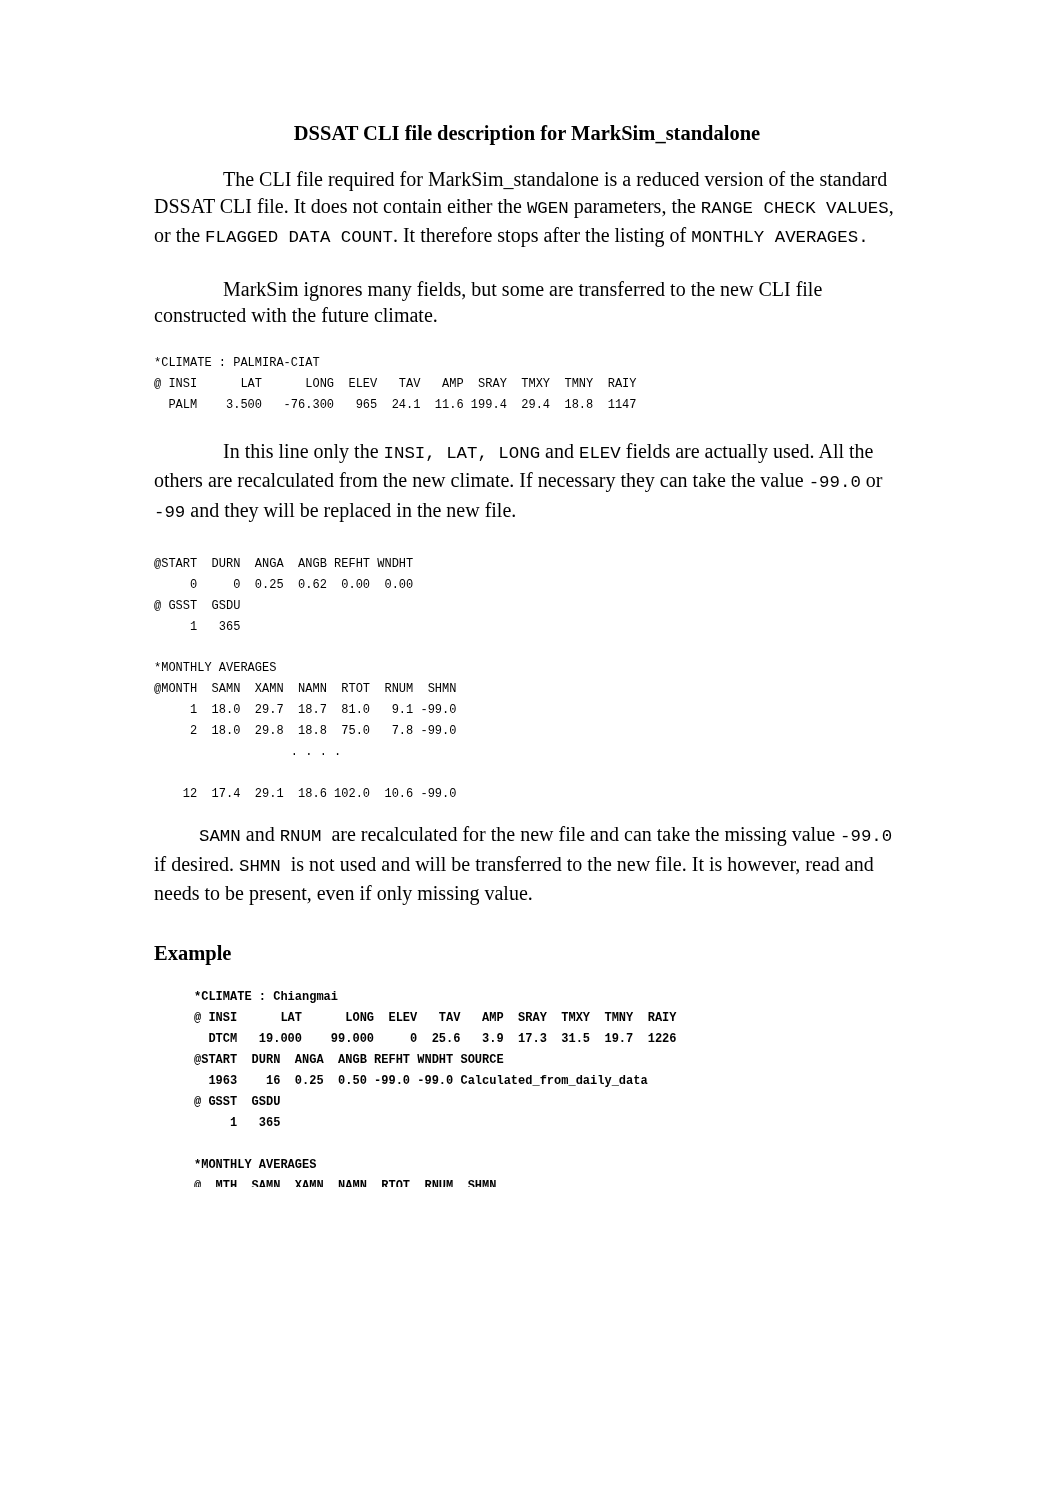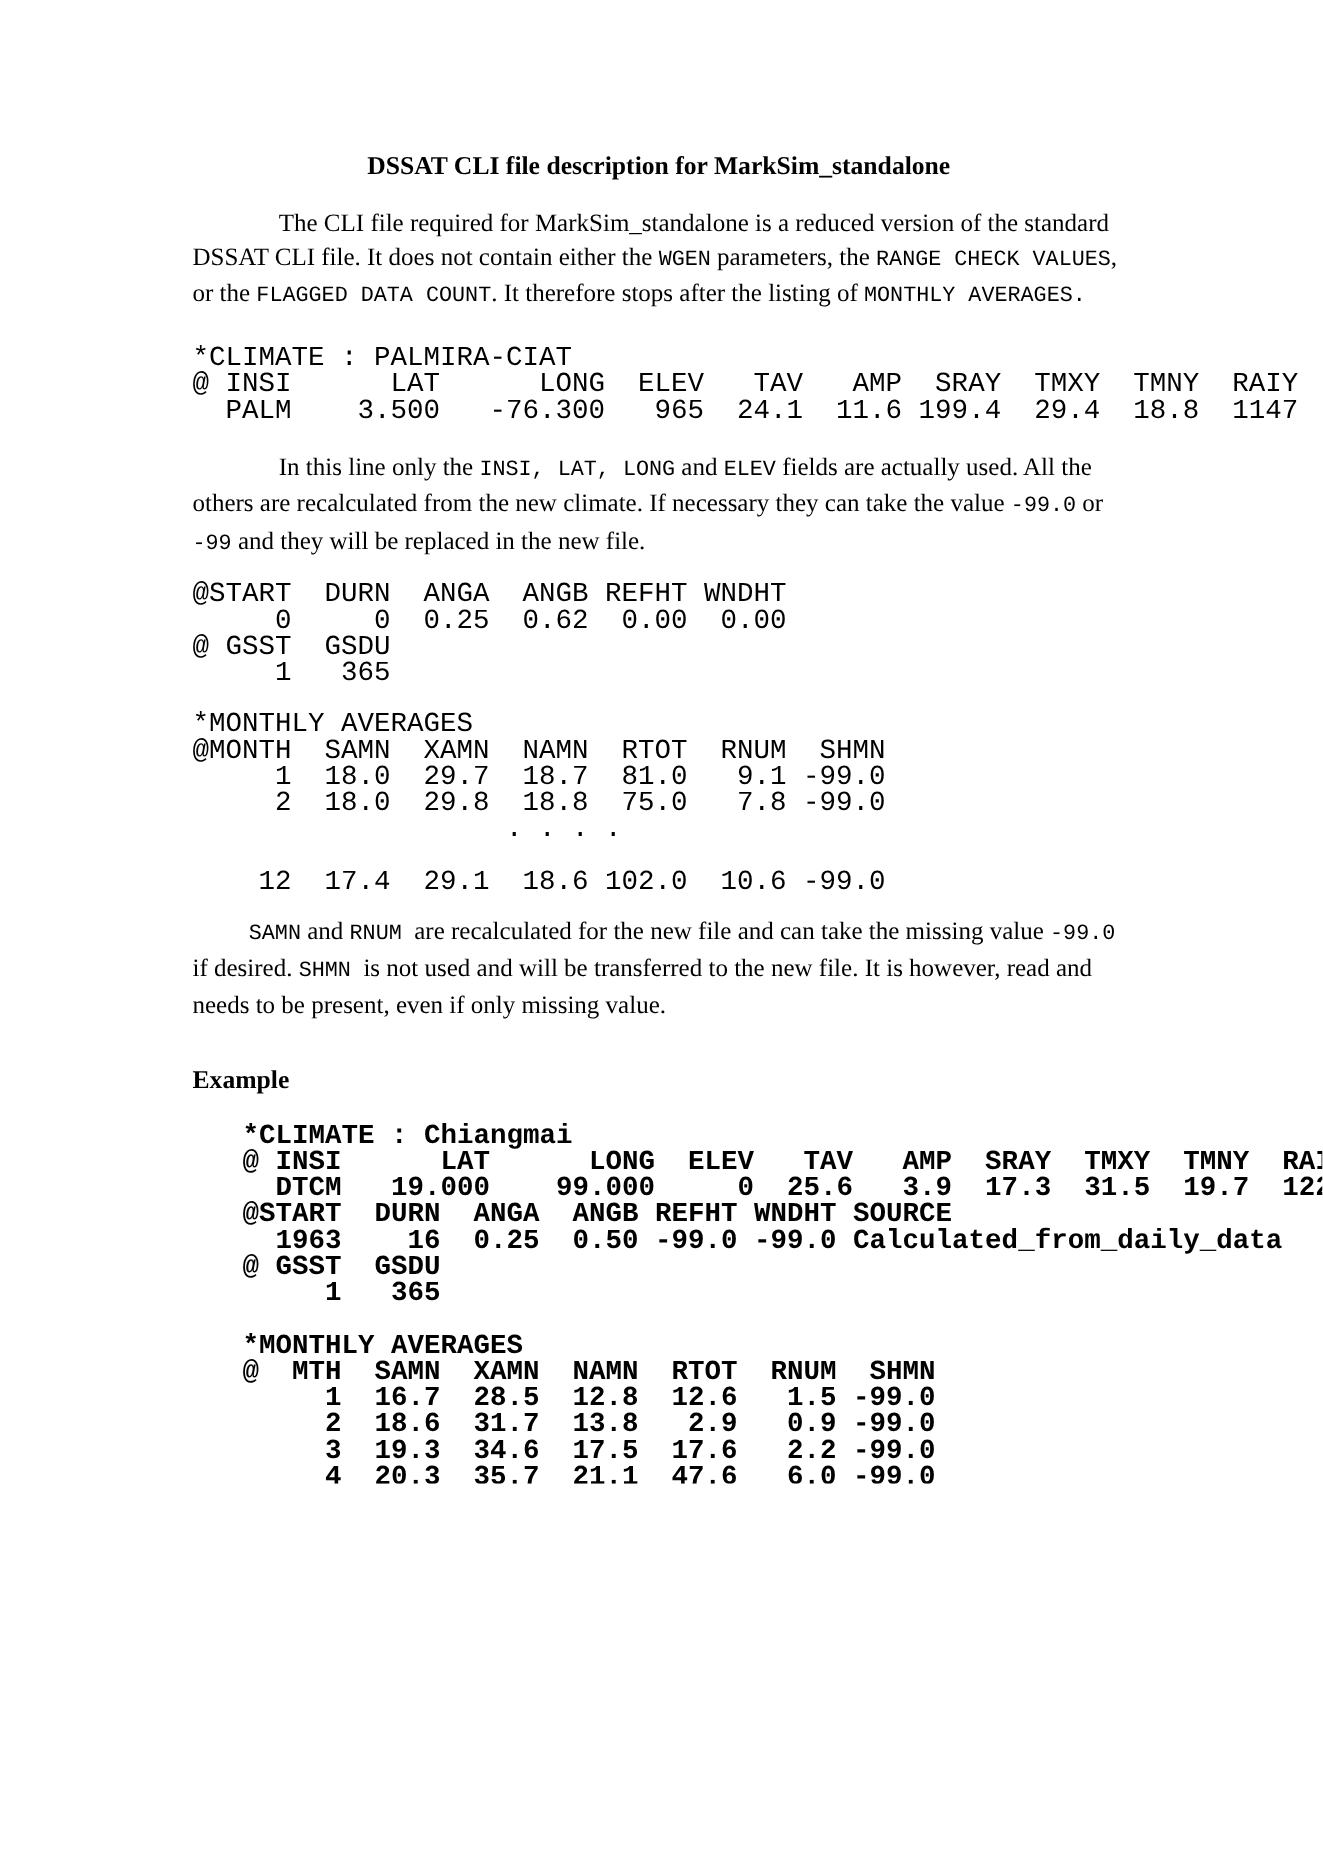--- a/index.html
+++ b/index.html
@@ -68,6 +68,7 @@
 
   <p class="body indent-lg"><span class="txt">The CLI file required for MarkSim_standalone is a reduced version of the standard DSSAT CLI file. It does not contain either the </span><span class="mono">WGEN</span><span class="txt"> parameters, the </span><span class="mono">RANGE CHECK VALUES</span><span class="txt">, or the </span><span class="mono">FLAGGED DATA COUNT</span><span class="txt">. It therefore stops after the listing of </span><span class="mono">MONTHLY AVERAGES.</span></p>
 
+  <p class="body indent-lg"><span class="txt">MarkSim ignores many fields, but some are transferred to the new CLI file constructed with the future climate.</span></p>
 
   <pre class="code">*CLIMATE : PALMIRA-CIAT
 @ INSI      LAT      LONG  ELEV   TAV   AMP  SRAY  TMXY  TMNY  RAIY

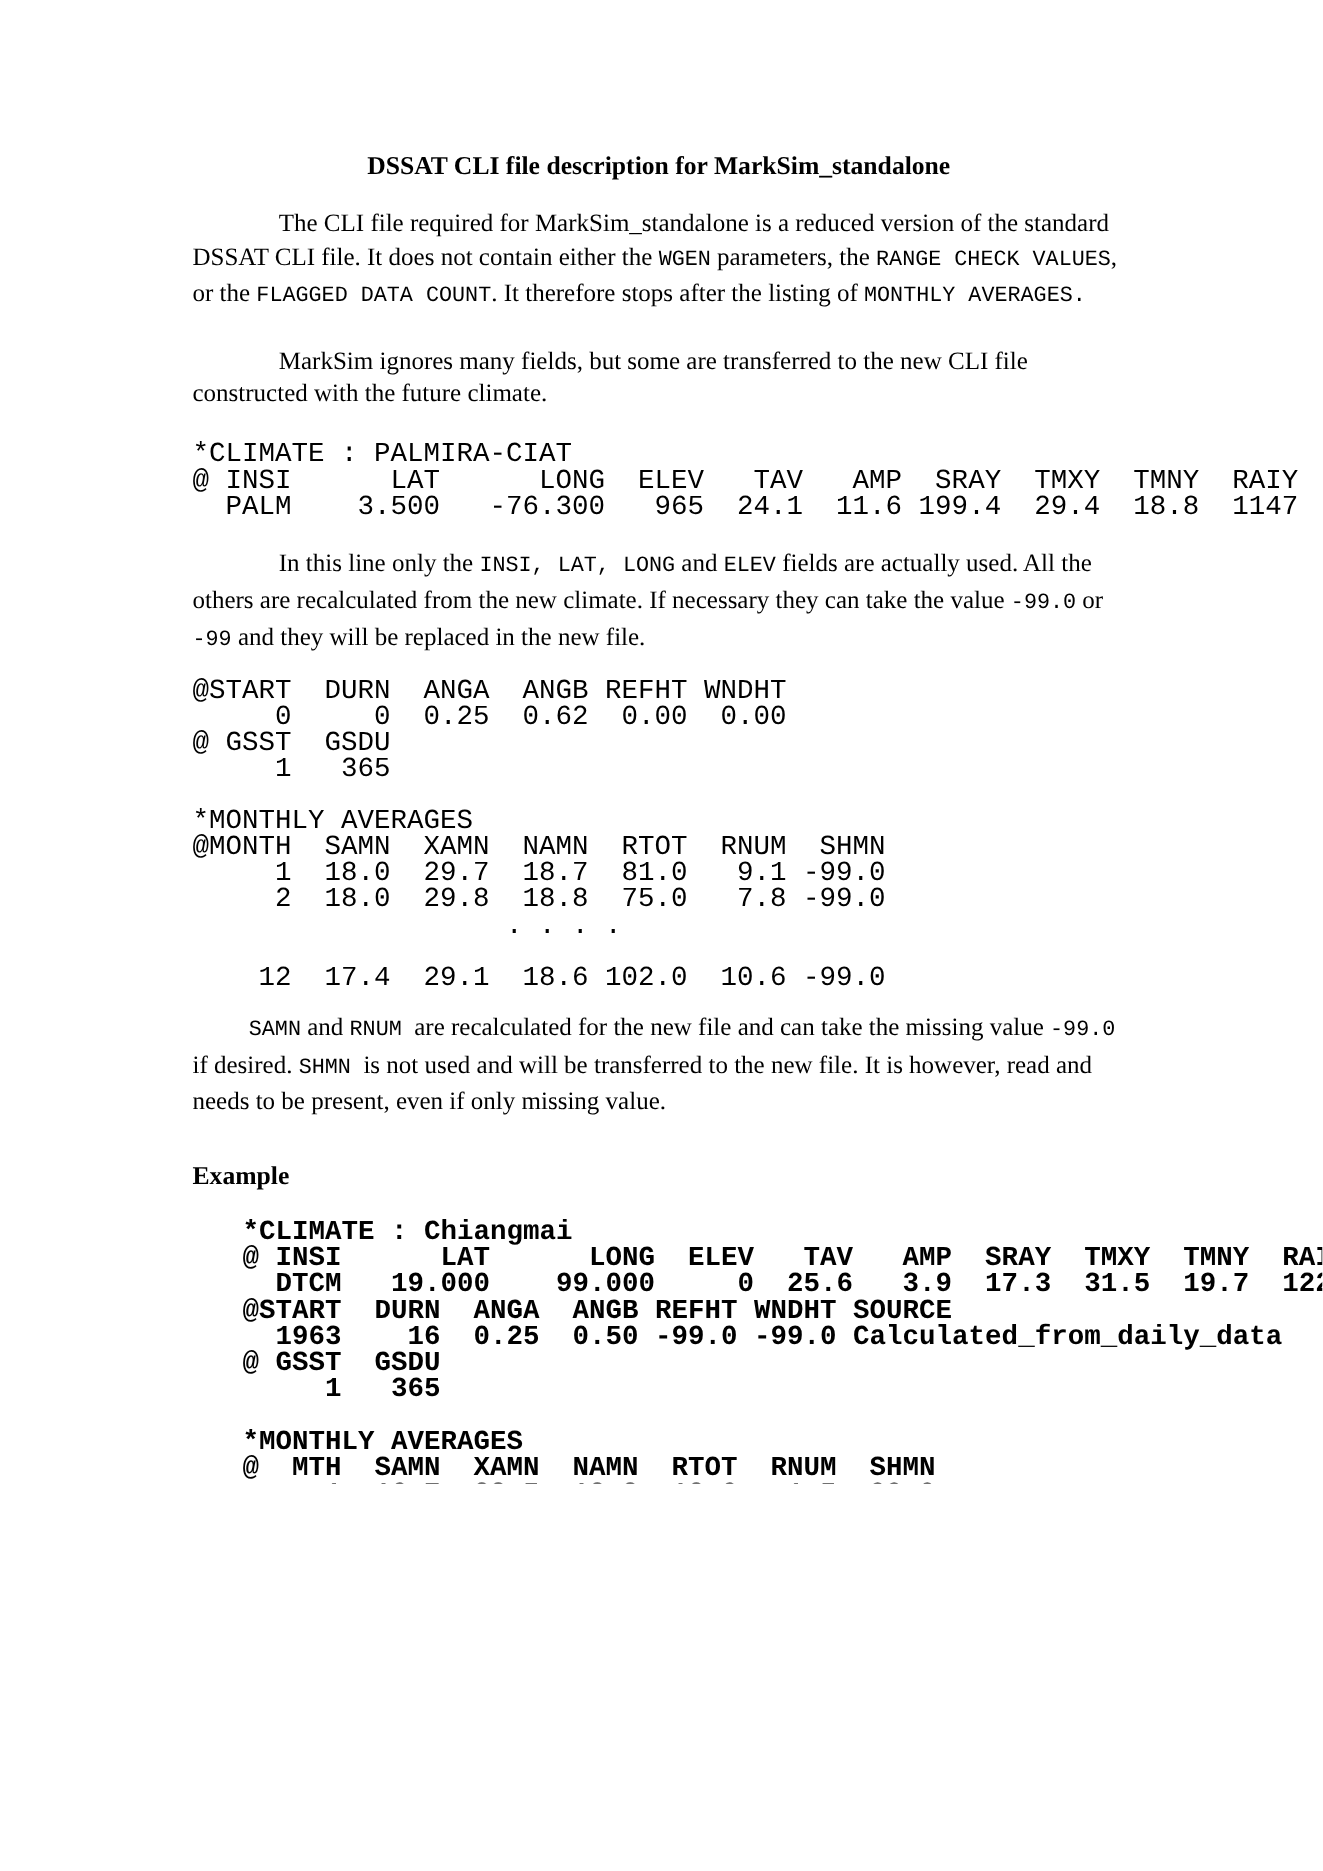--- a/index.html
+++ b/index.html
@@ -42,7 +42,7 @@
   }
   pre.code {
     font-family: "Liberation Mono", monospace;
-    font-size: 22px;
+    font-size: 12px;
     line-height: 21px;
     margin: 0 0 22px 0;
     white-space: pre;

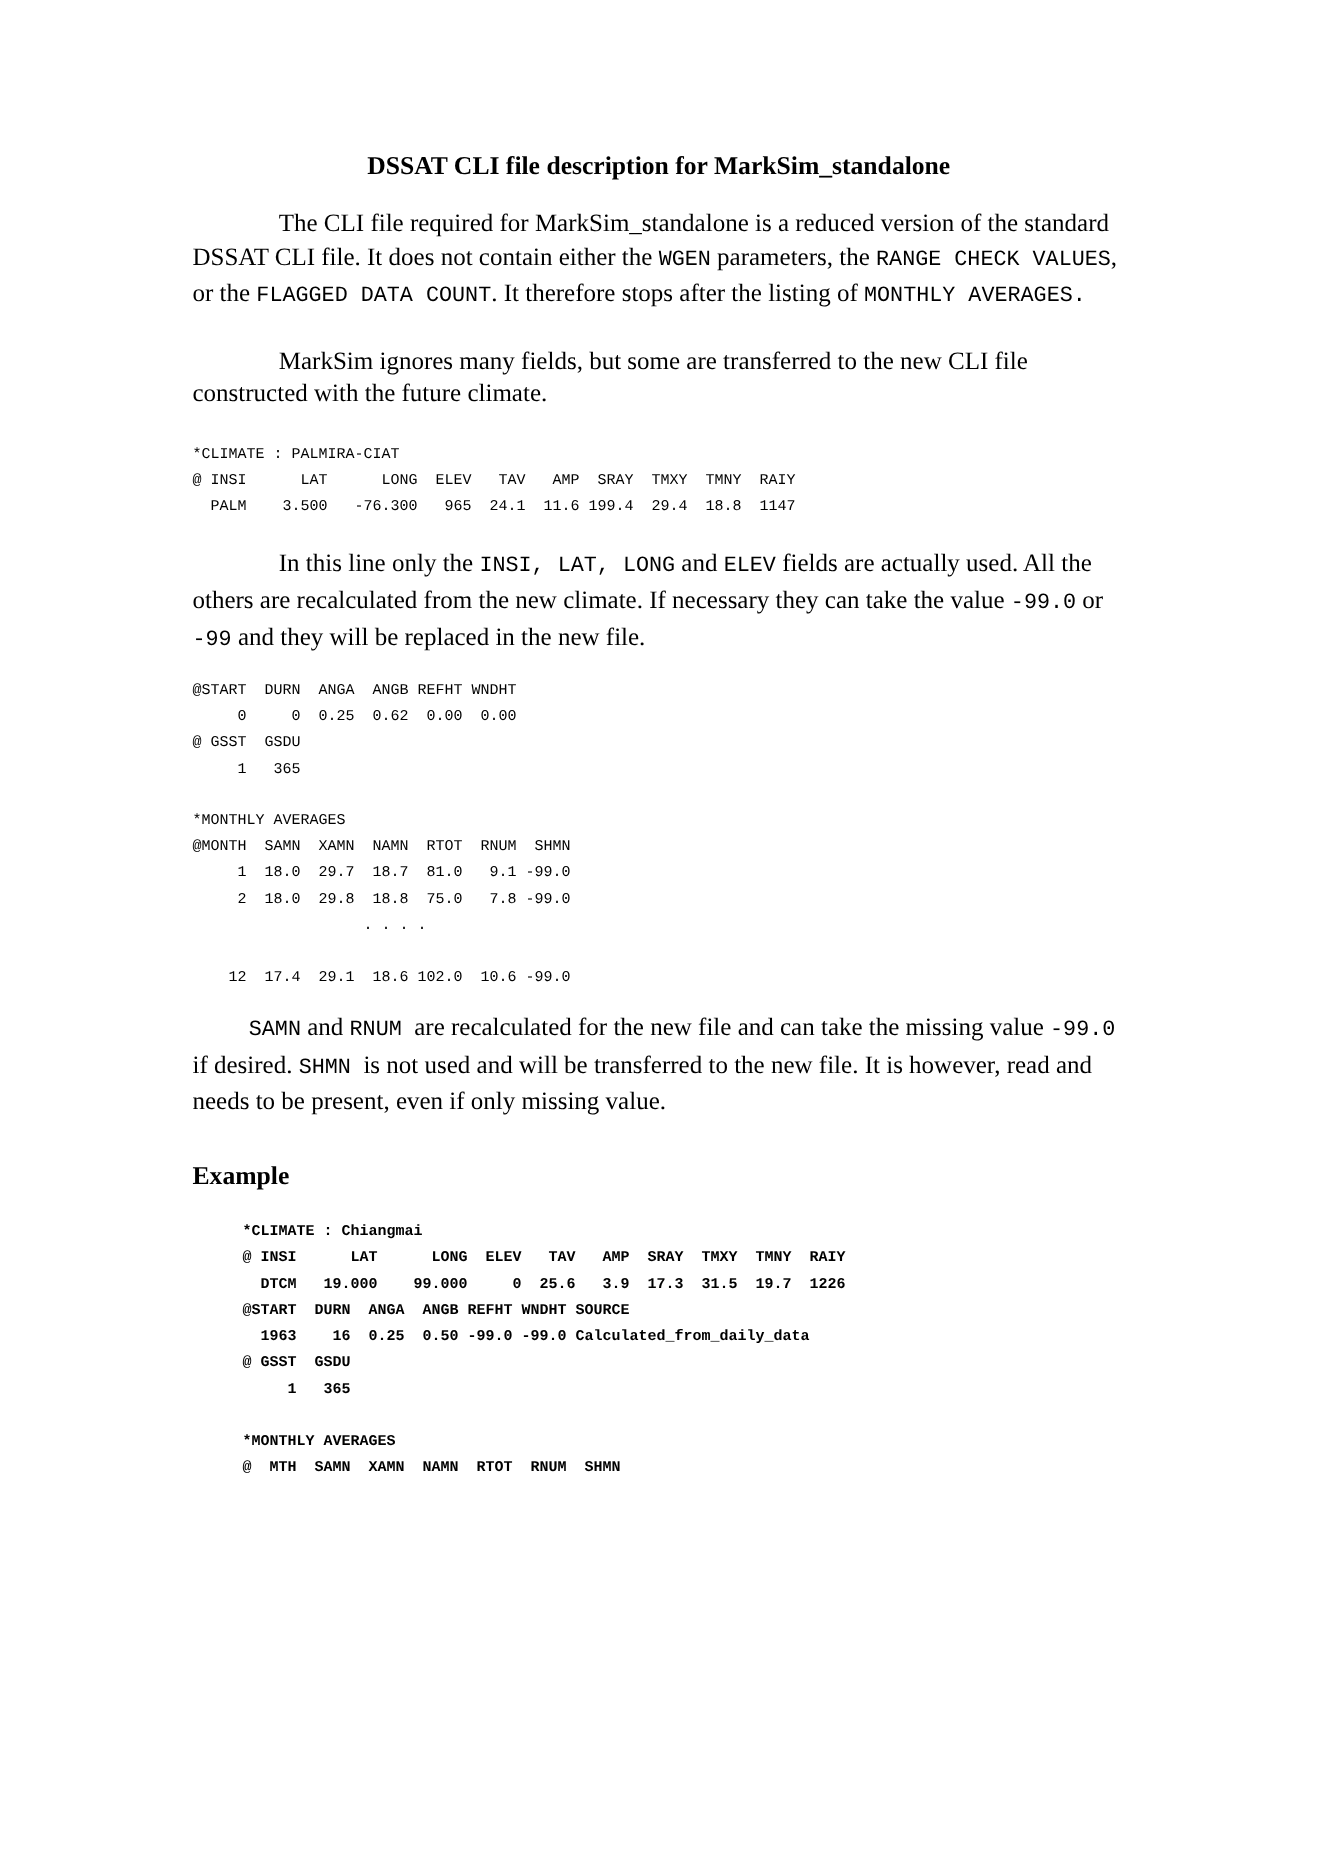--- a/index.html
+++ b/index.html
@@ -33,7 +33,7 @@
   }
   p.indent-lg { text-indent: 69px; }
   p.indent-md { text-indent: 45px; }
-  p.mb22 { margin-bottom: 16px; }
+  p.mb22 { margin-bottom: 28px; }
   p.mb14 { margin-bottom: 14px; }
   p.mb0  { margin-bottom: 0; }
   .mono {

